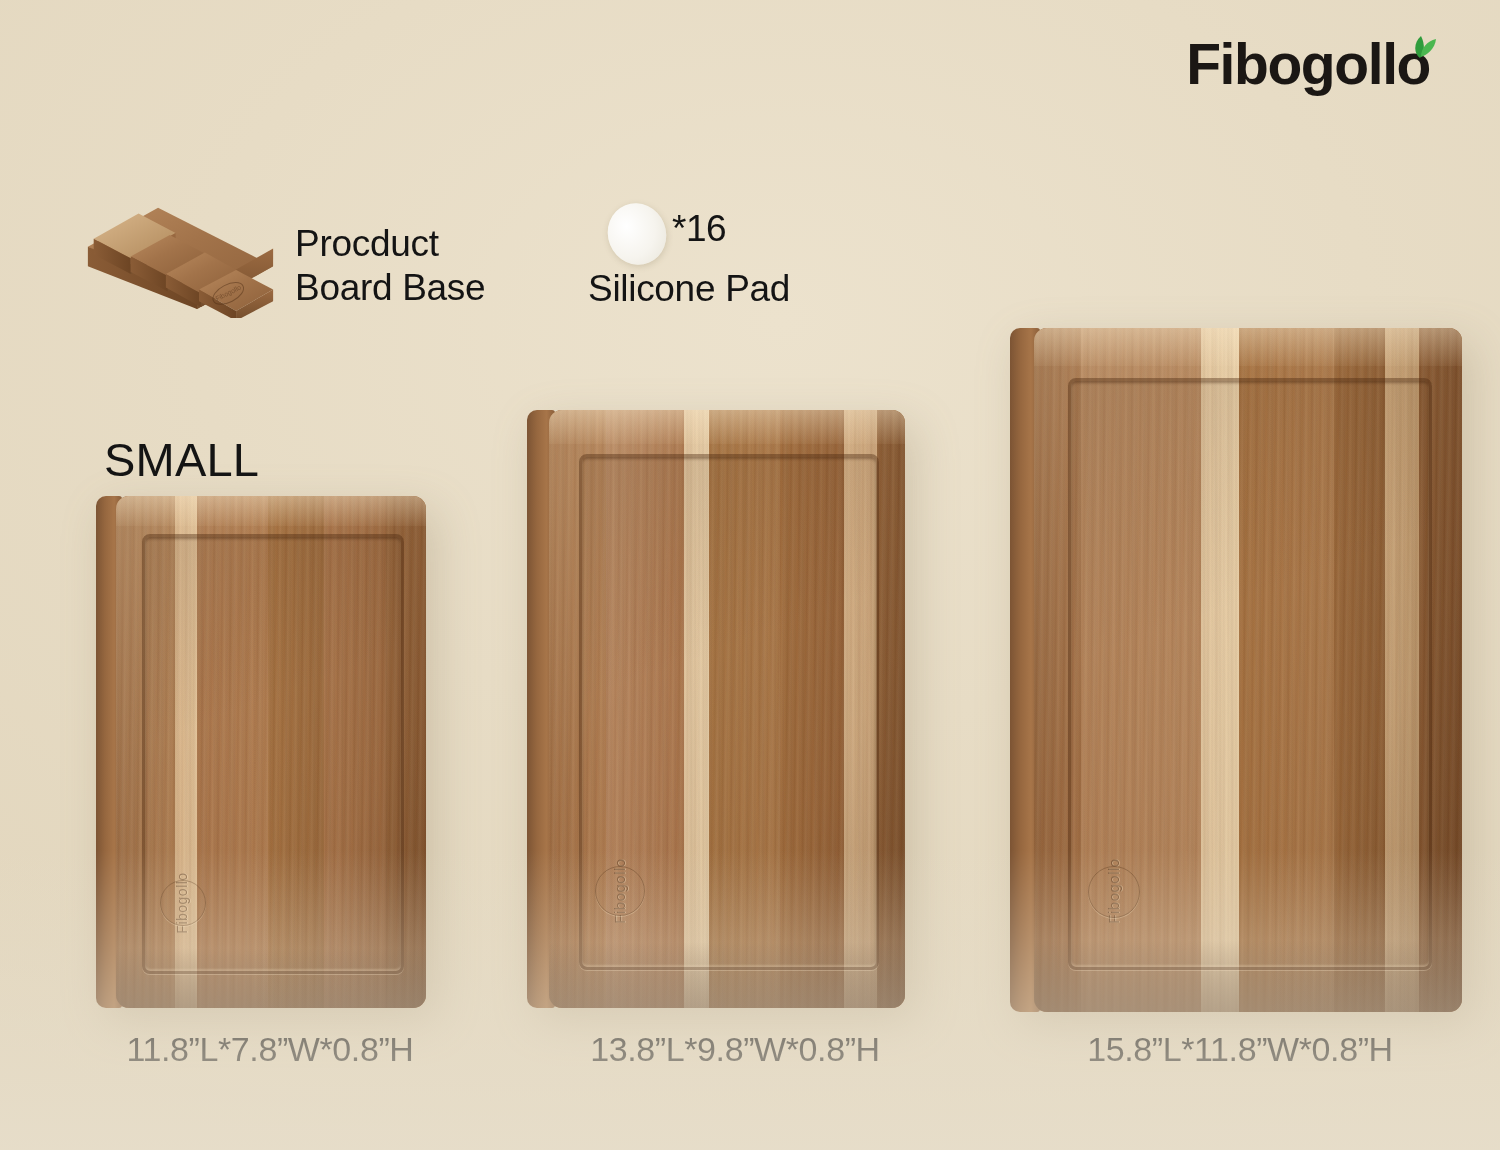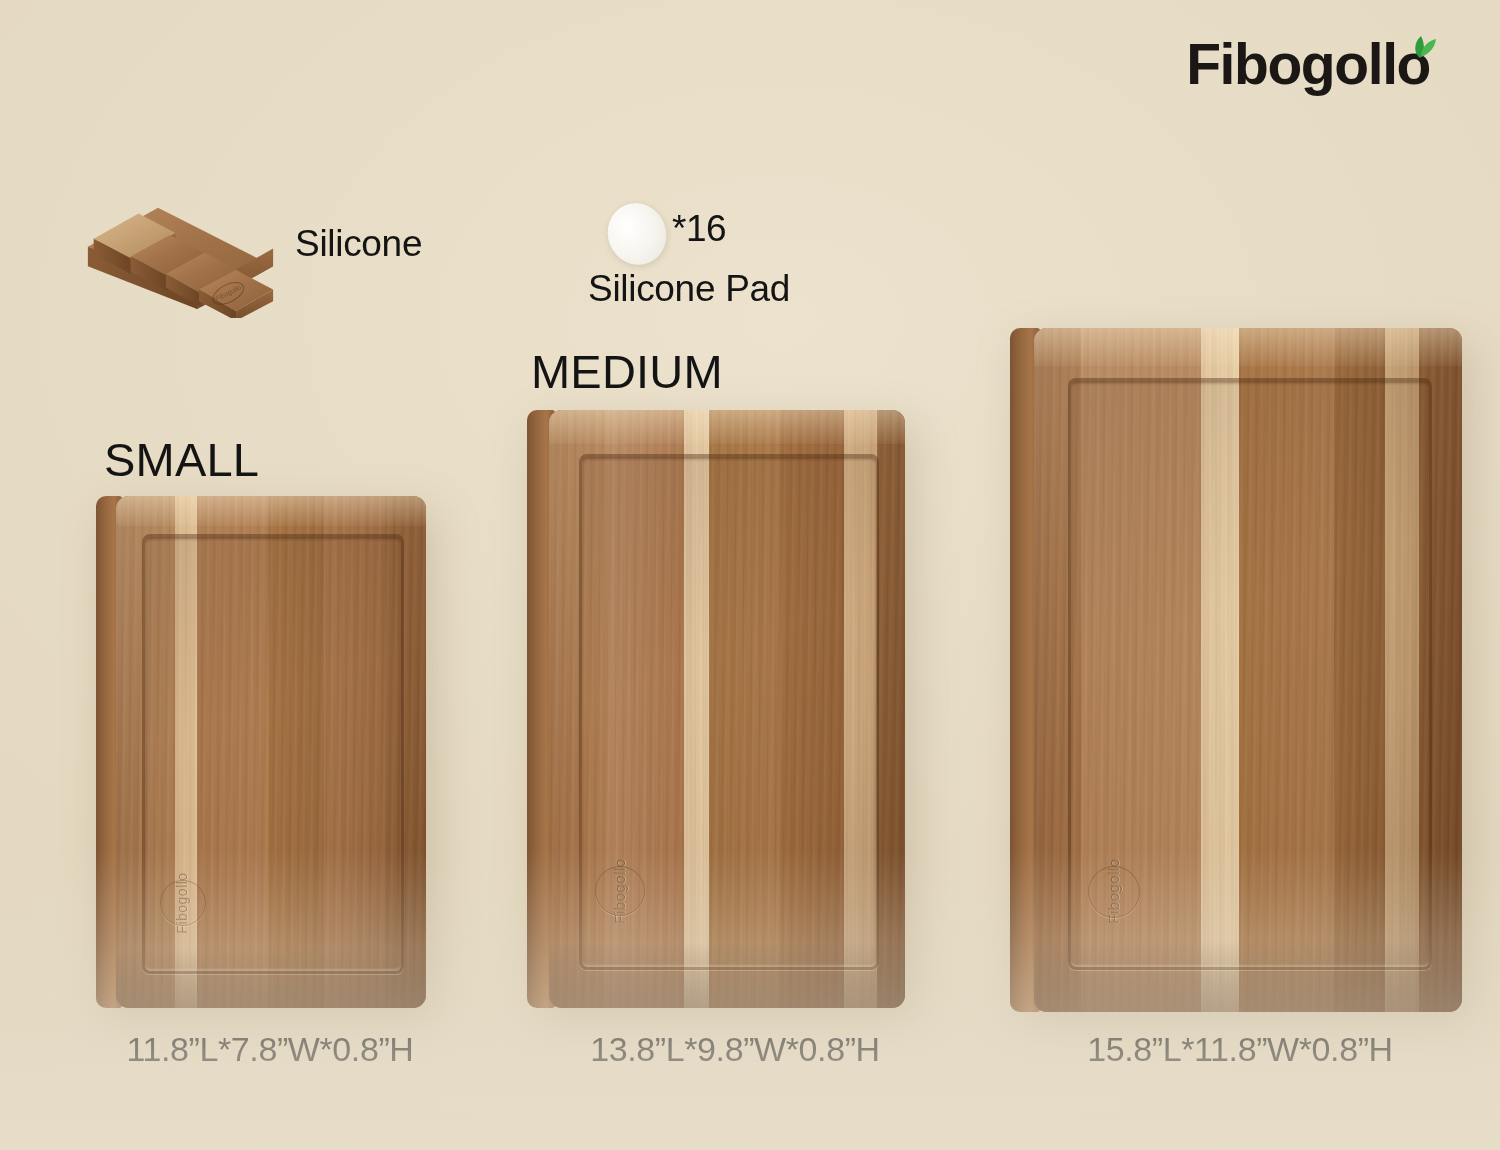--- a/index.html
+++ b/index.html
@@ -329,7 +329,7 @@
   </div>
 
   <div class="acc-base-label">
-    <div>Silicone</div>
+    <div>Procduct</div>
   </div>
 
   <div class="acc-pad-oval"></div>

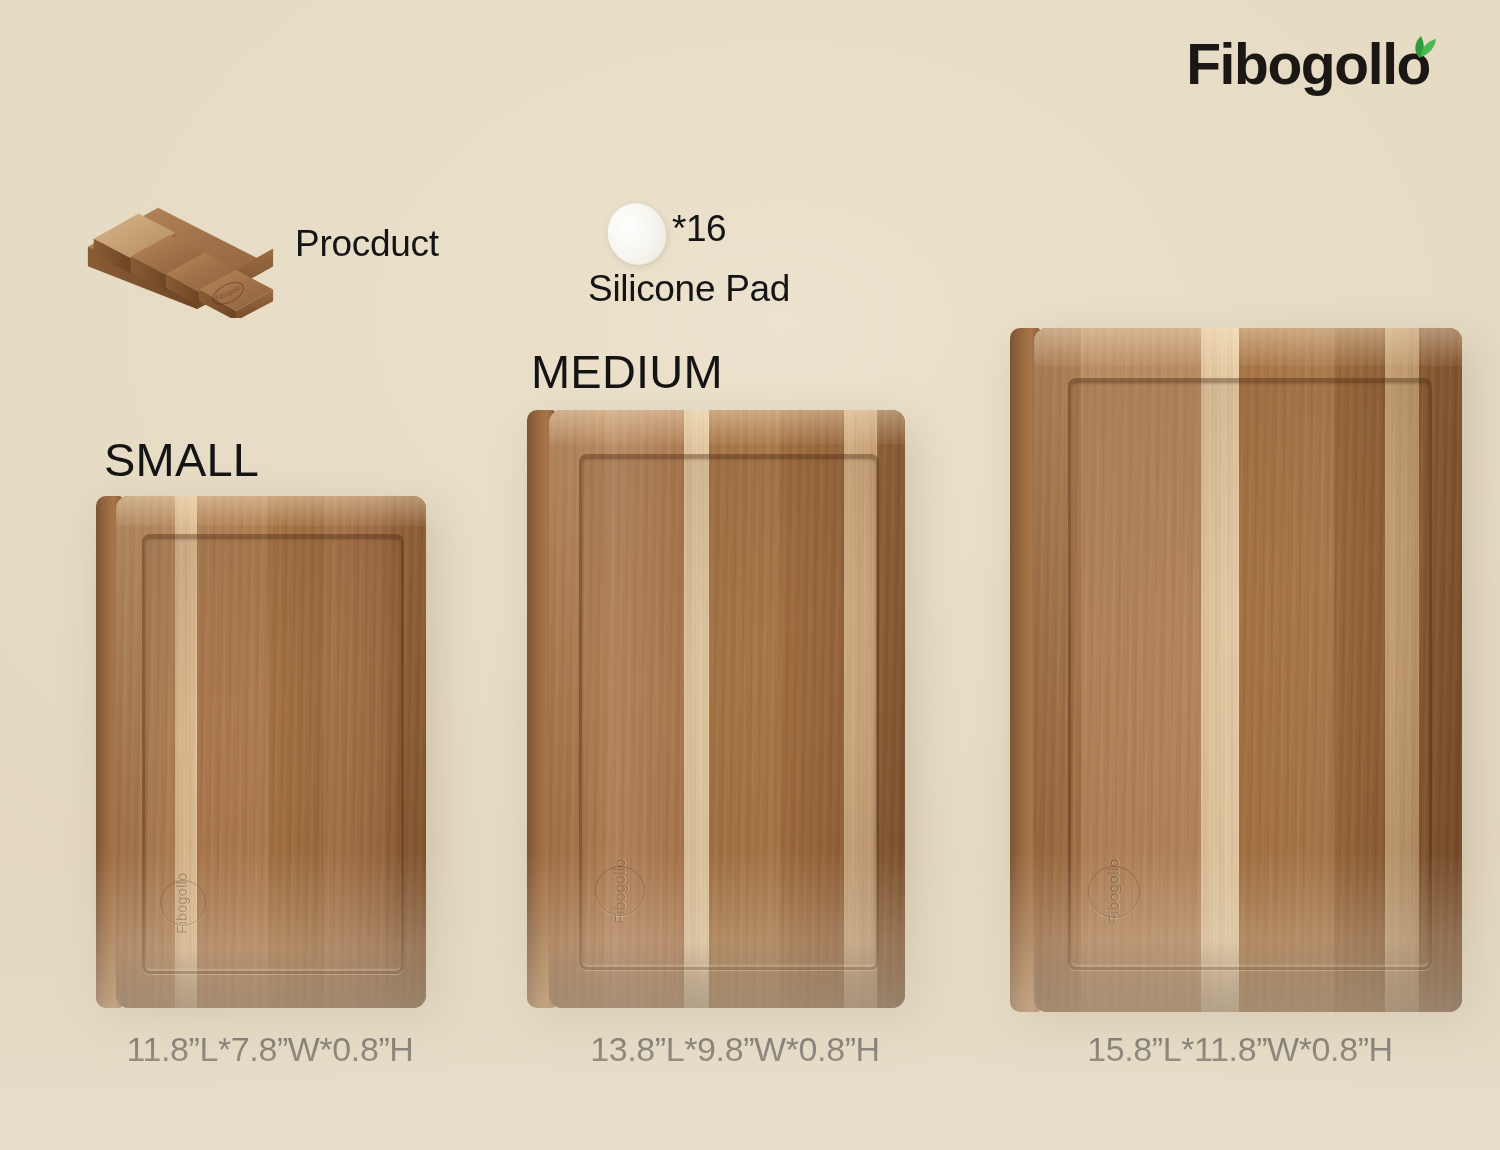--- a/index.html
+++ b/index.html
@@ -330,6 +330,7 @@
 
   <div class="acc-base-label">
     <div>Procduct</div>
+    <div>Board Base</div>
   </div>
 
   <div class="acc-pad-oval"></div>

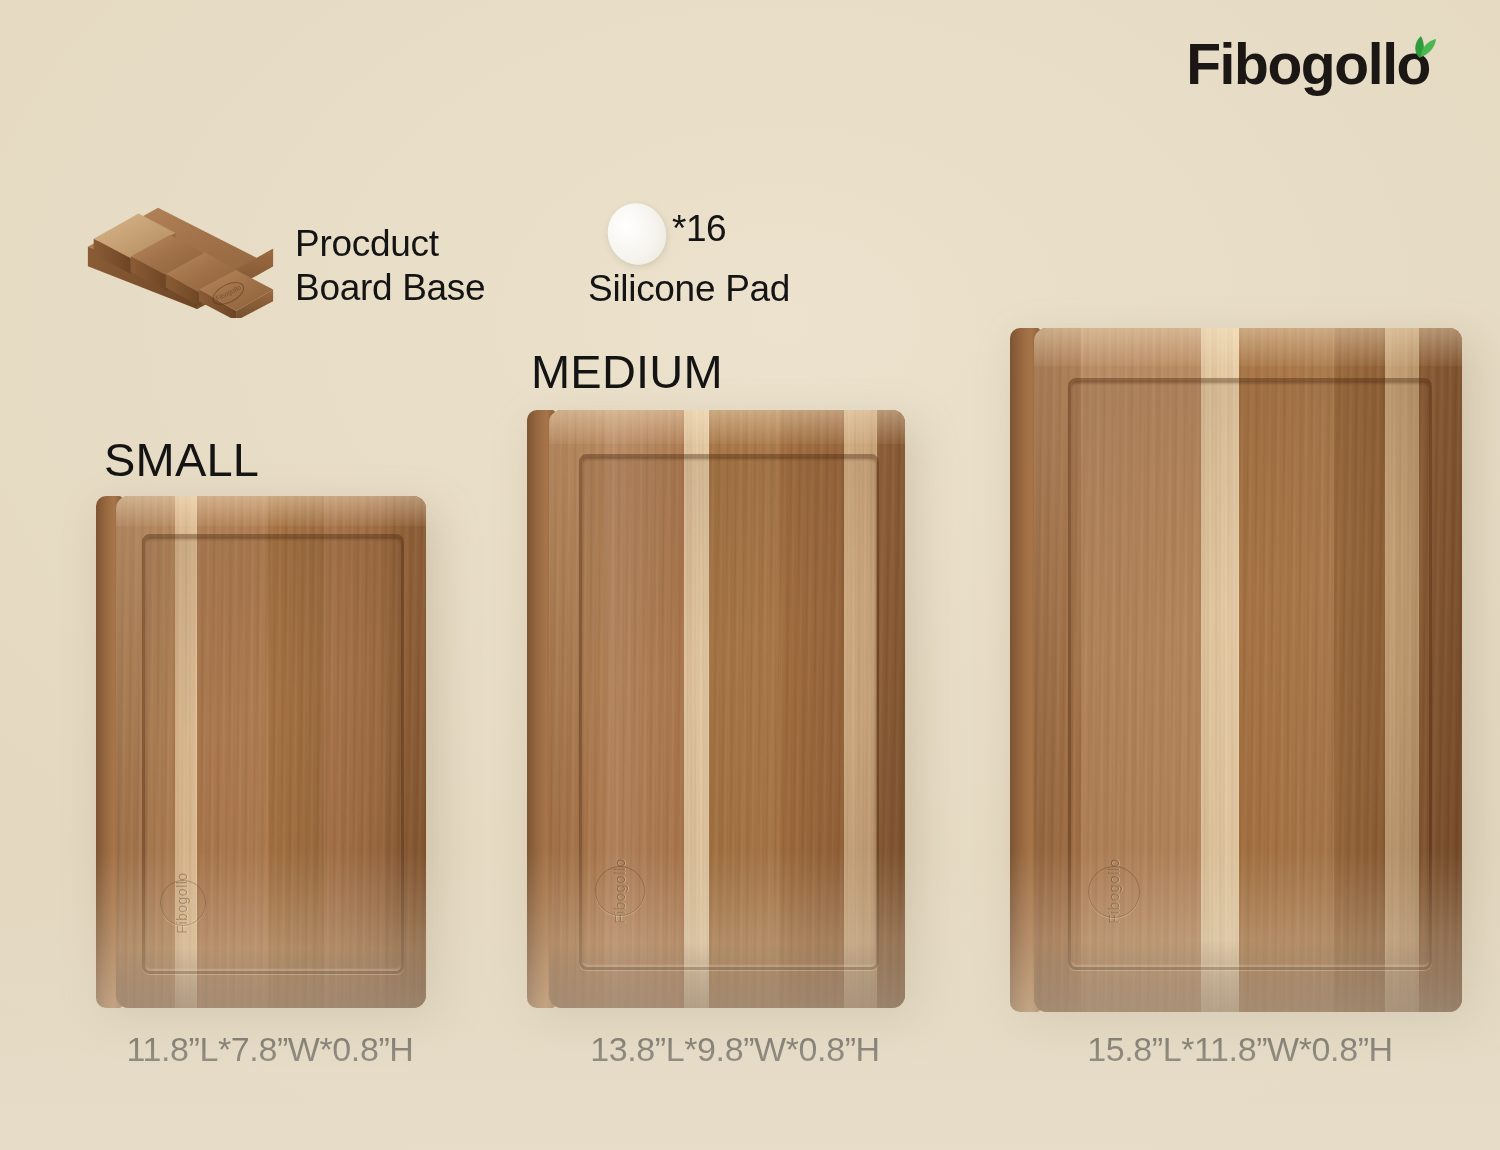--- a/index.html
+++ b/index.html
@@ -338,7 +338,6 @@
   <div class="acc-pad-label">Silicone Pad</div>
 
   <div class="size-heading small">SMALL</div>
-  <div class="size-heading medium">MEDIUM</div>
 
   <div class="board" style="left:96px; top:496px; width:330px; height:512px;">
     <div class="board-side" style="width:26px;"></div>

